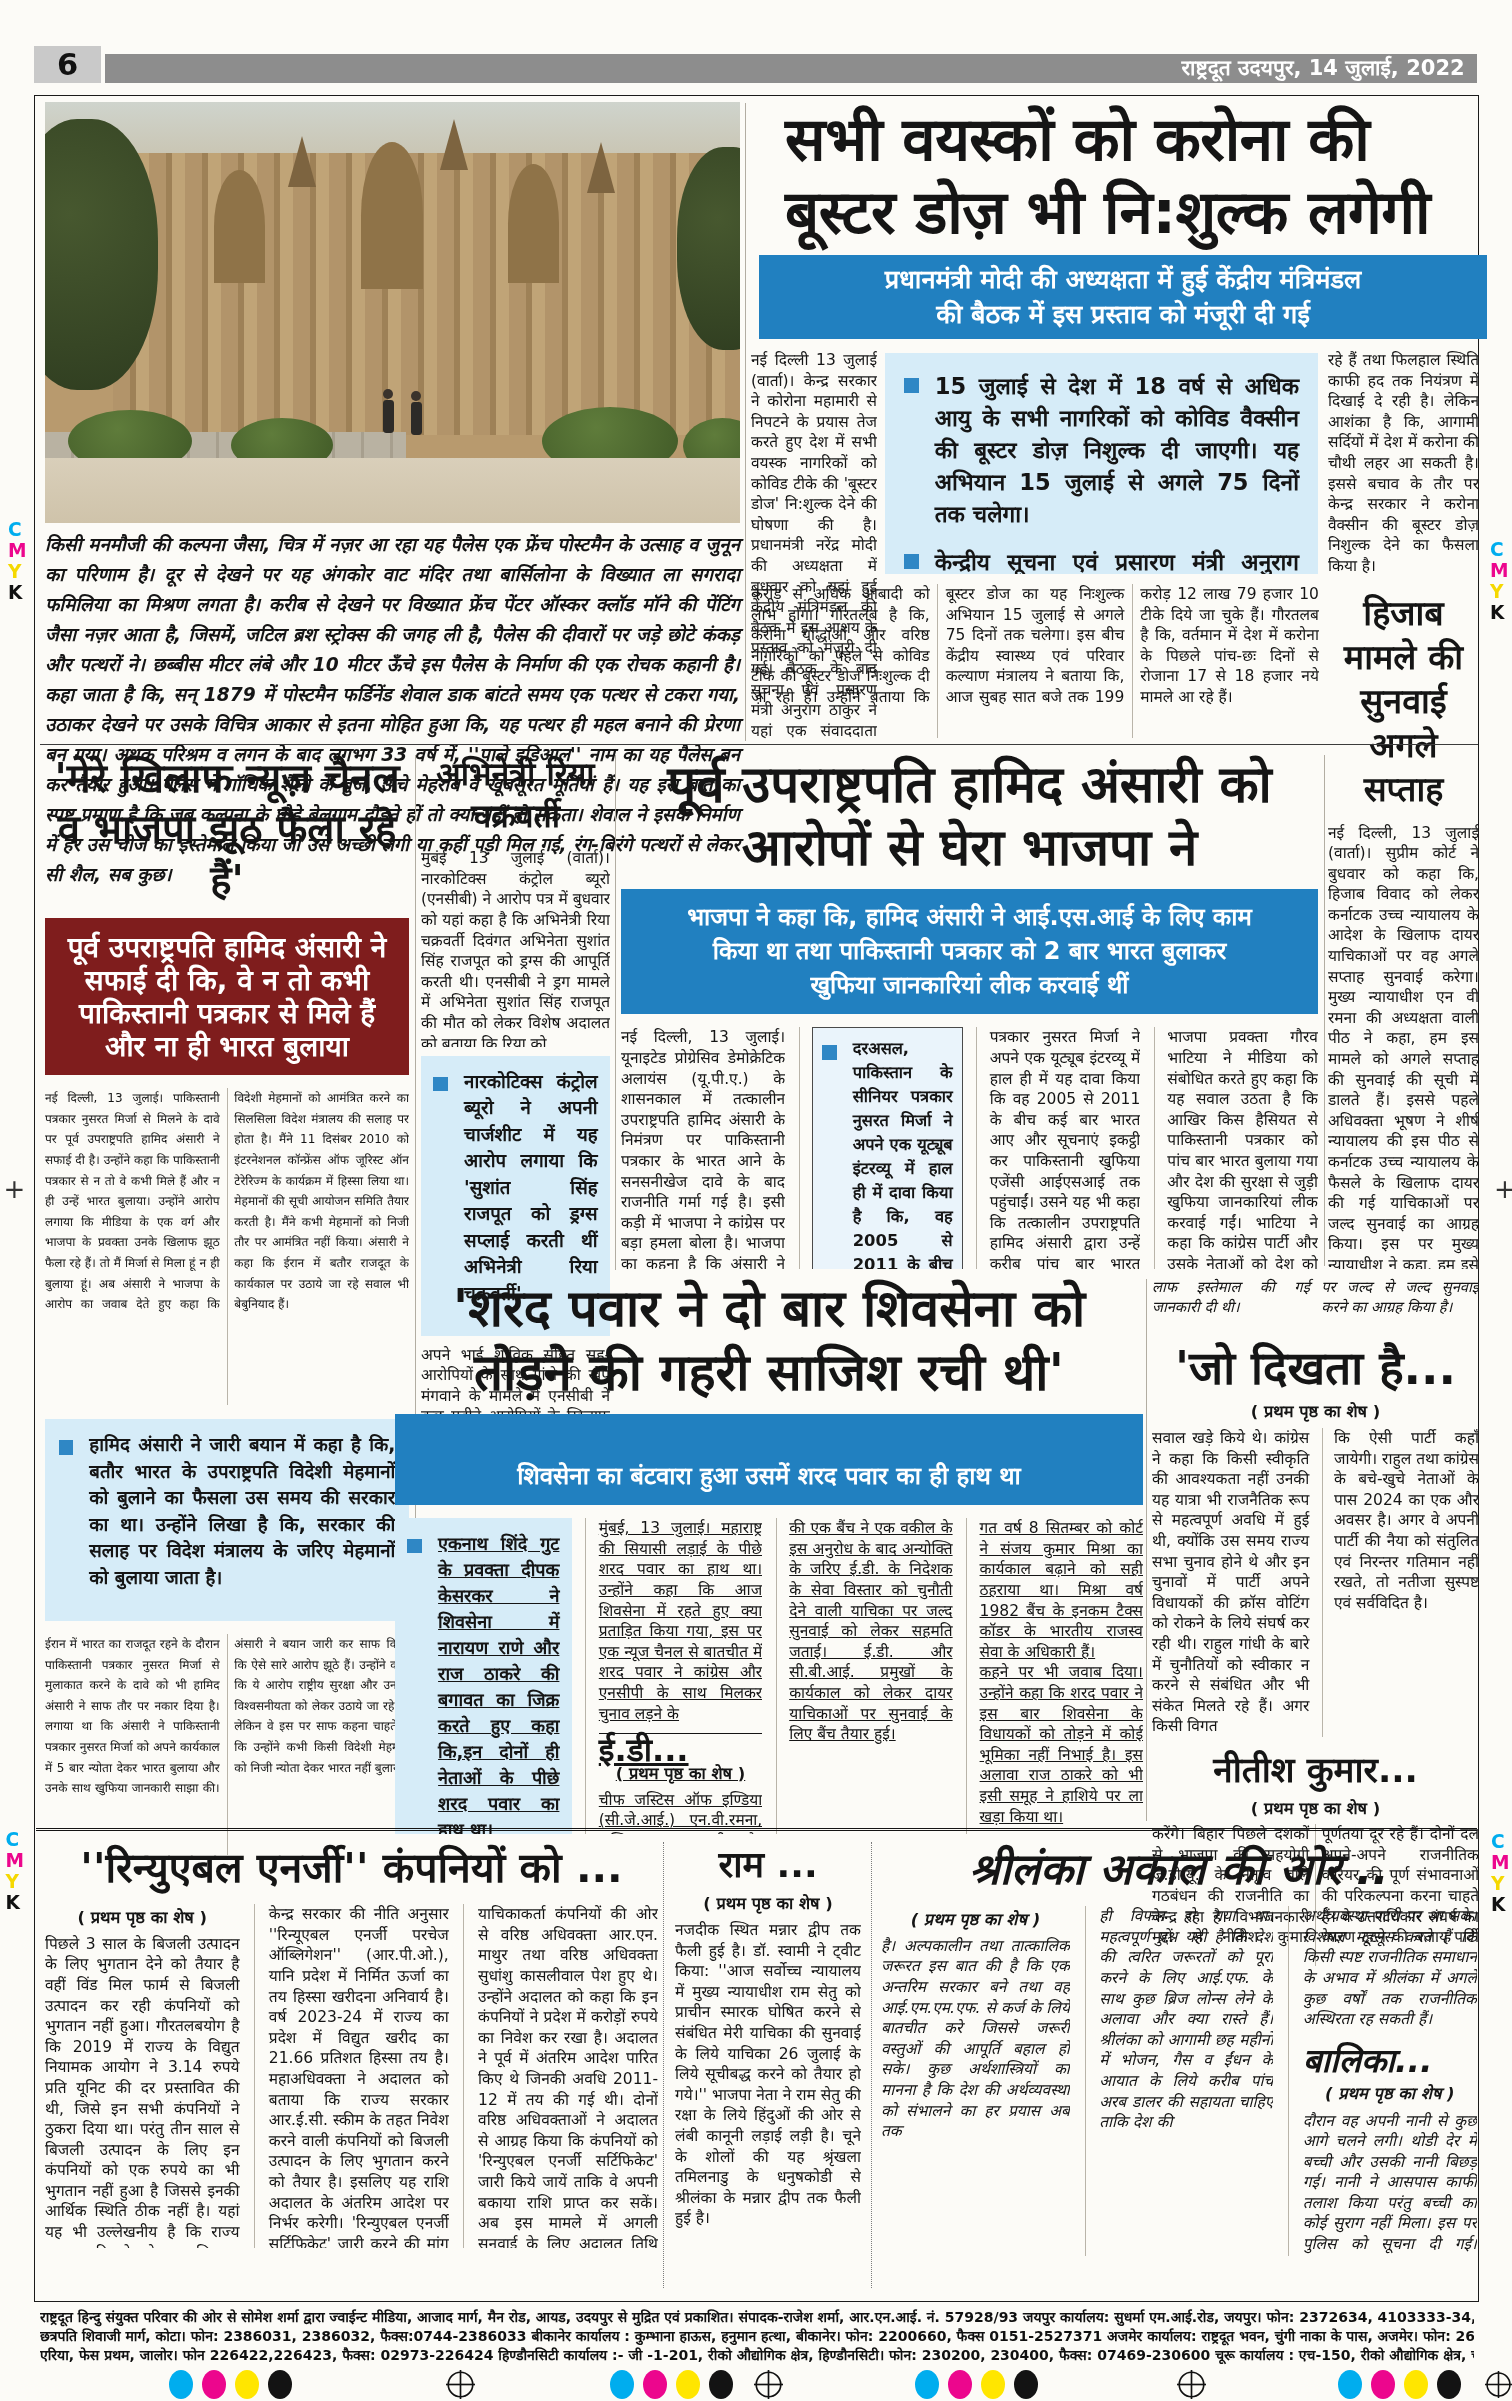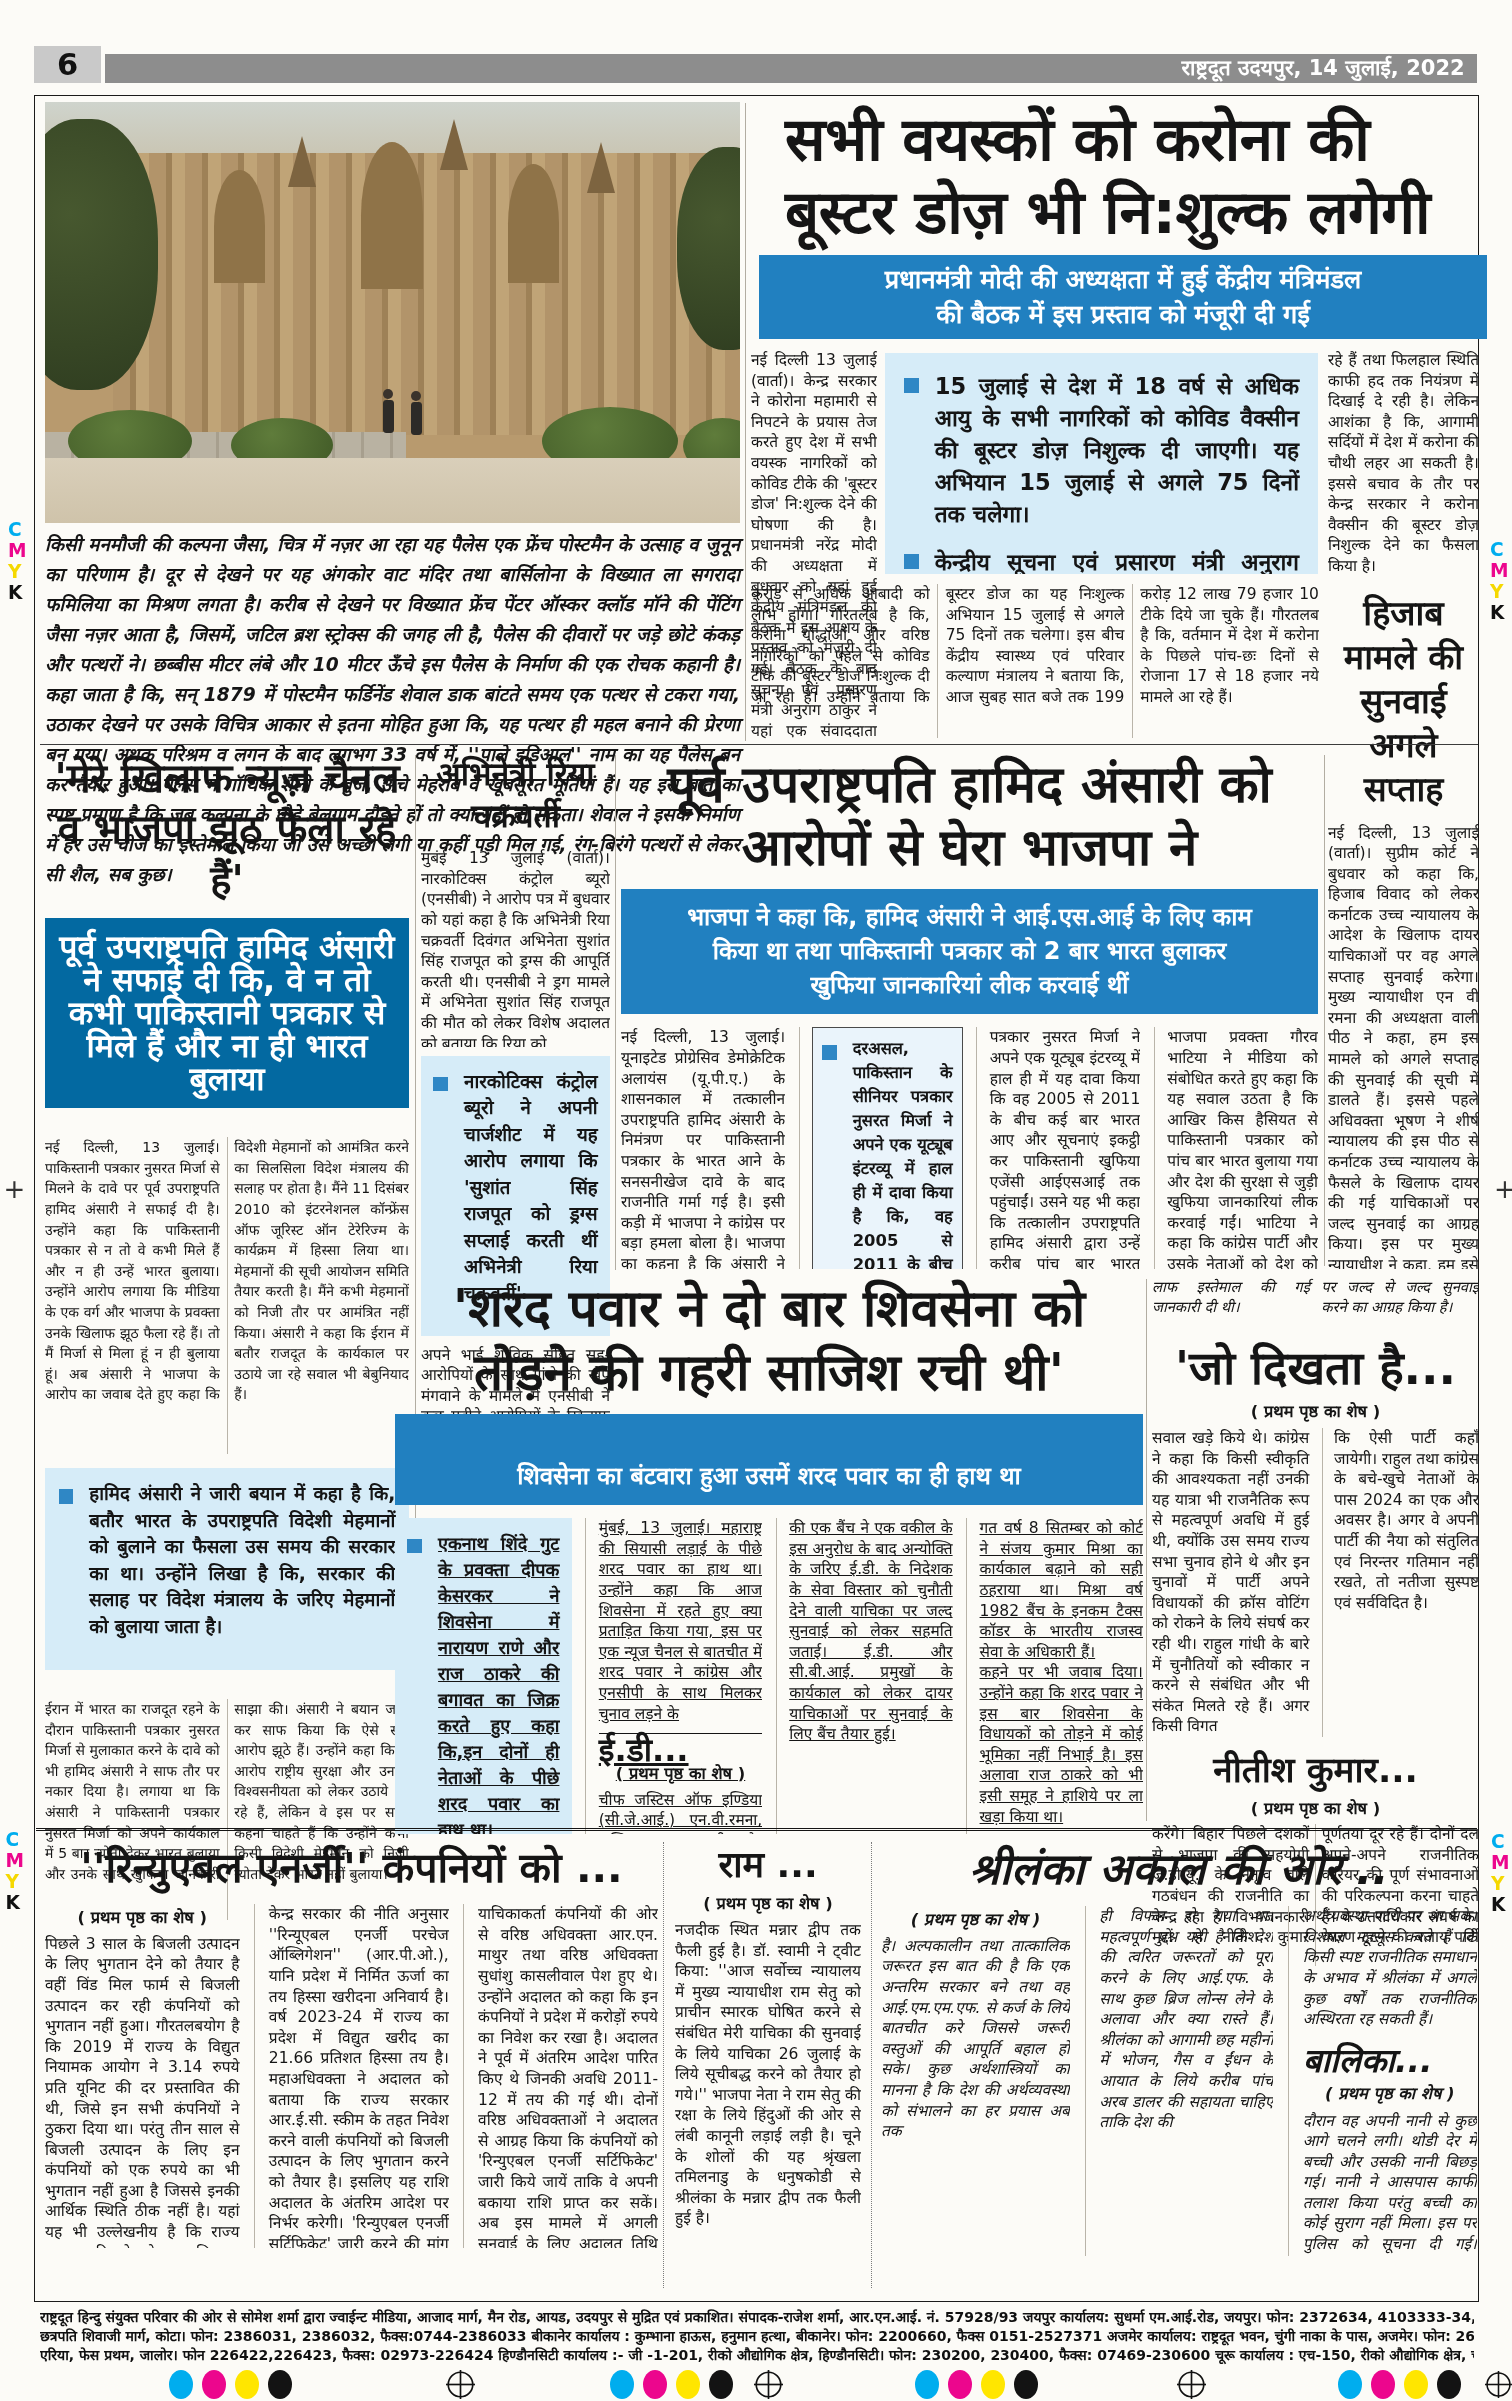--- a/index.html
+++ b/index.html
@@ -49,7 +49,7 @@
   
   #meri{position:absolute;left:45px;top:753px;width:364px;}
   #meri .hl{text-align:center;font-size:40px;line-height:51px;font-weight:800;margin:0 0 12.4px 0;}
-  #meri .sub{background:#0369a1;color:#fff;text-align:center;font-size:32px;line-height:33px;font-weight:700;padding:12.4px 10.2px;}
+  #meri .sub{background:#7f1d1d;color:#fff;text-align:center;font-size:28px;line-height:33px;font-weight:700;padding:12.4px 10.2px;}
   .b2col{margin-top:29px;column-count:2;column-gap:14.7px;column-rule:0.6px solid #b9b4a9;font-size:14px;line-height:20.6px;text-align:justify;overflow:hidden;}
   #meri .b2col.first{height:317px;}
   #meri .bulletbox{background:#d6ecf8;padding:13.6px;margin-top:13.6px;}

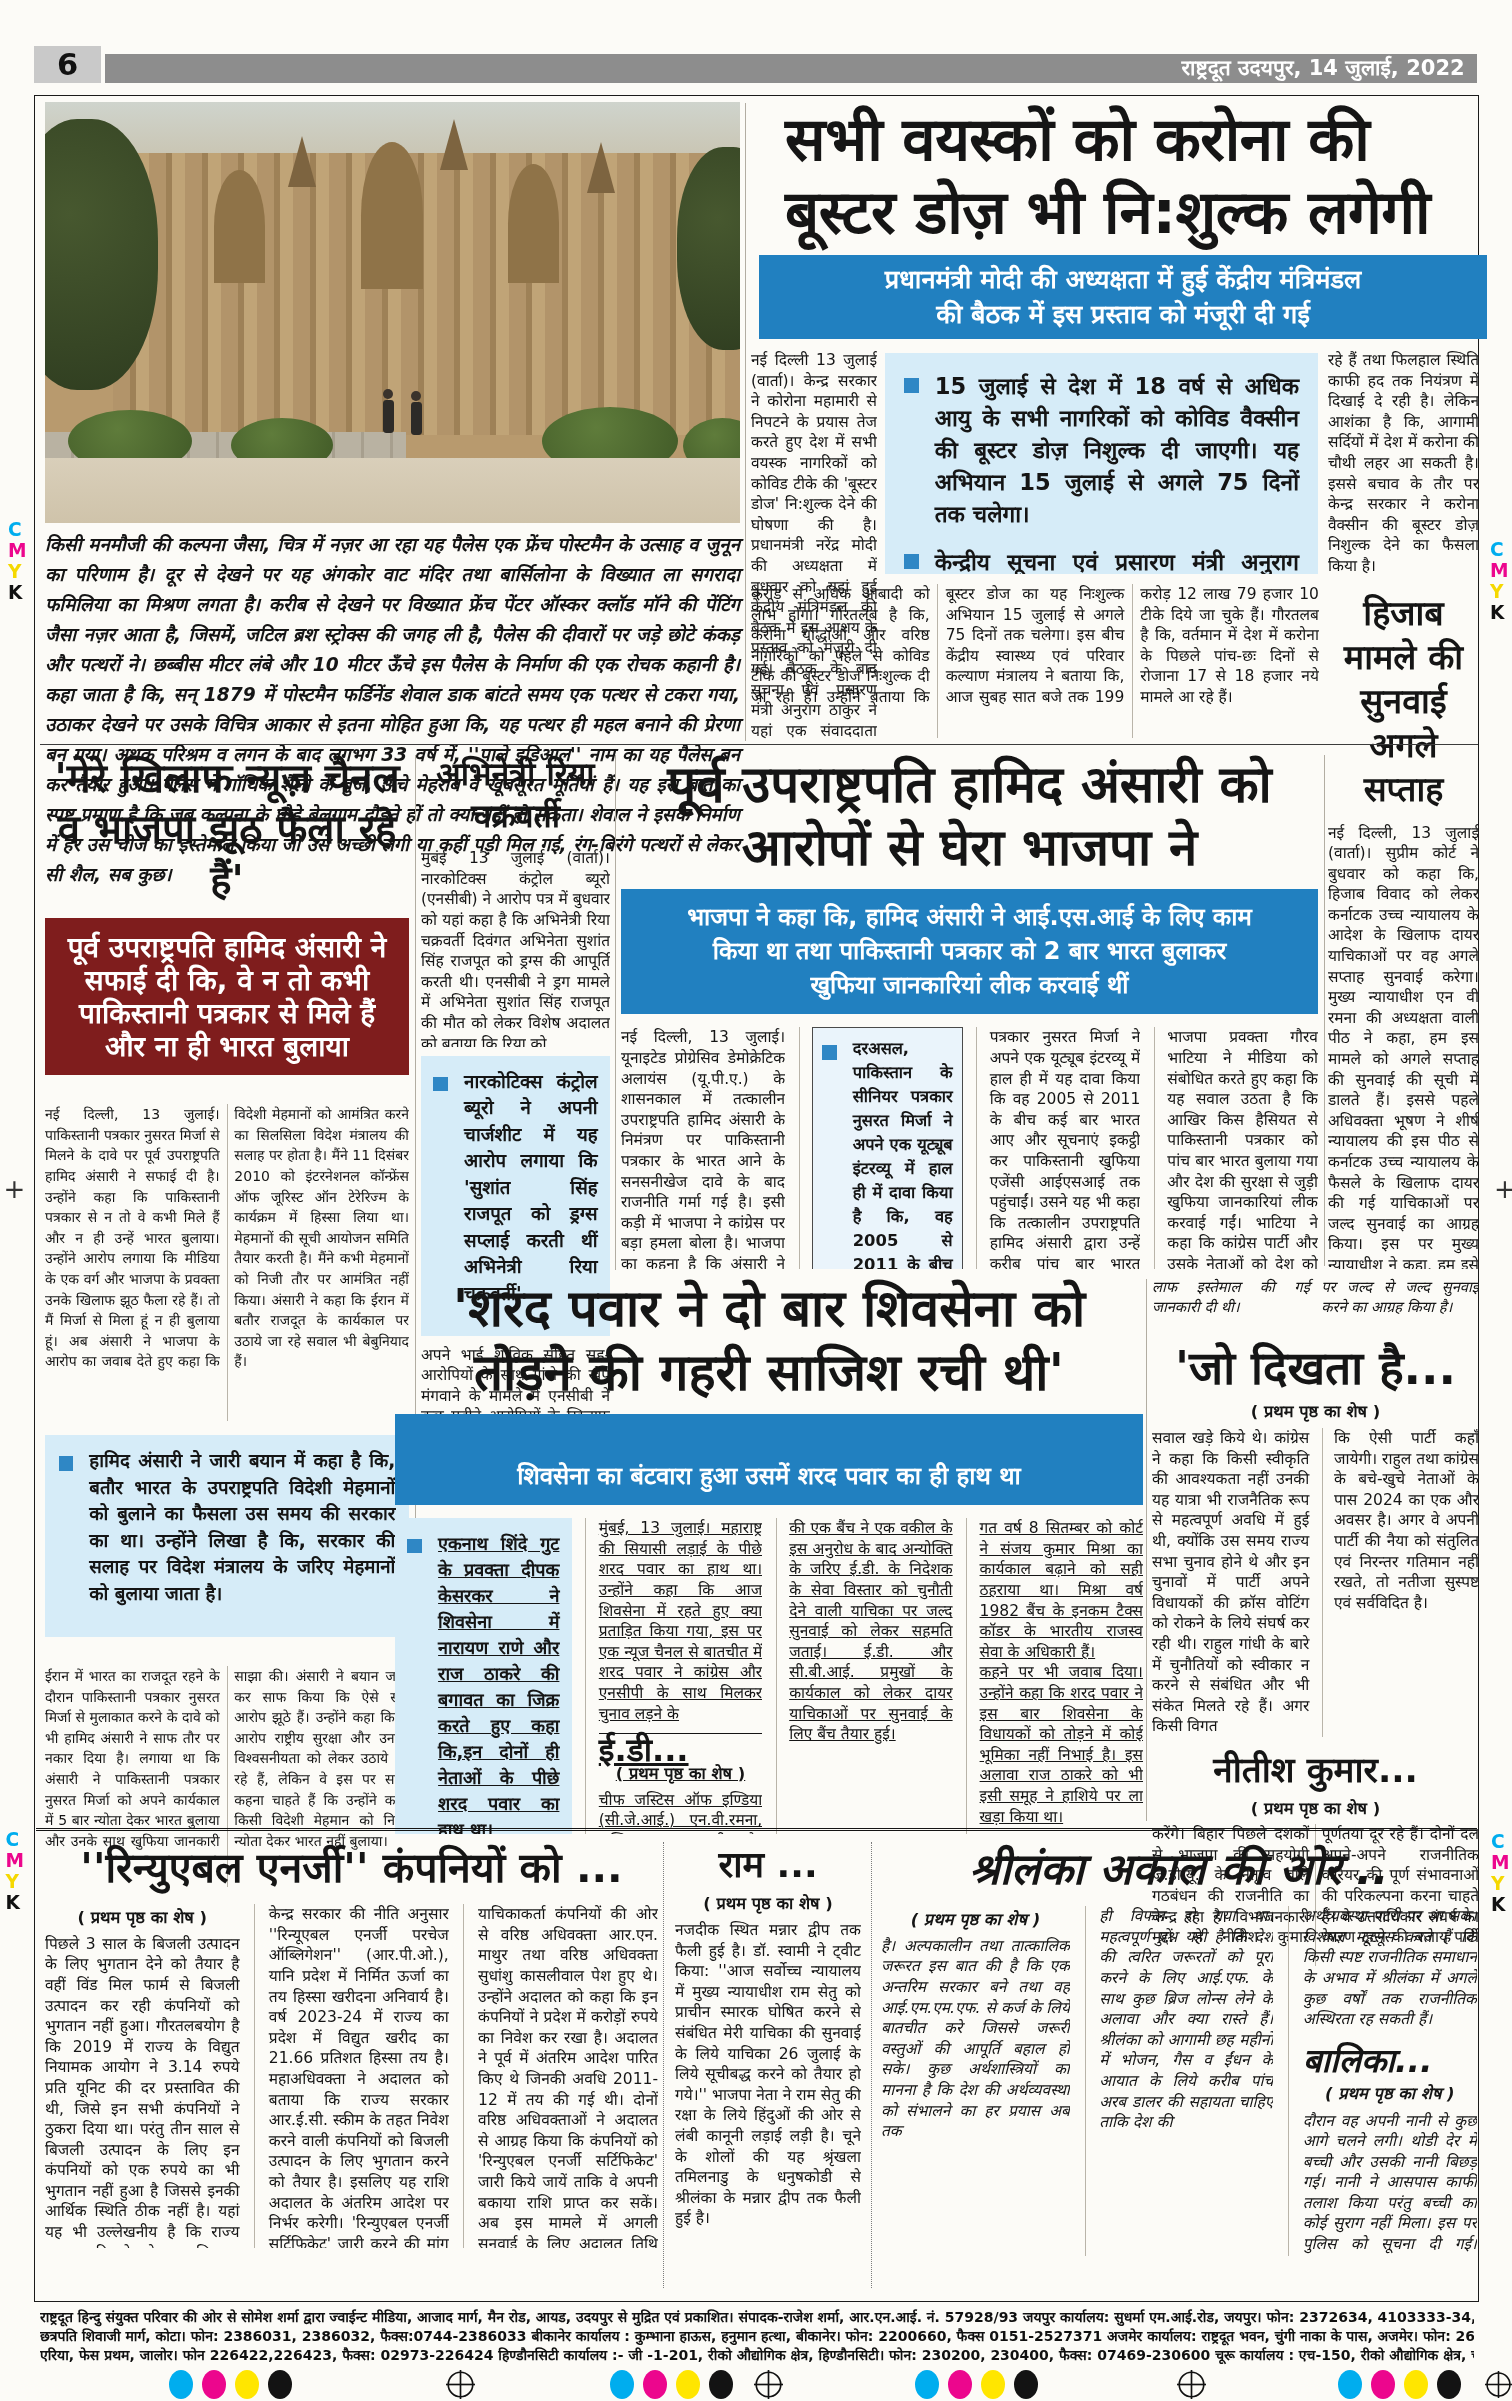--- a/index.html
+++ b/index.html
@@ -50,7 +50,7 @@
   #meri{position:absolute;left:45px;top:753px;width:364px;}
   #meri .hl{text-align:center;font-size:40px;line-height:51px;font-weight:800;margin:0 0 12.4px 0;}
   #meri .sub{background:#7f1d1d;color:#fff;text-align:center;font-size:28px;line-height:33px;font-weight:700;padding:12.4px 10.2px;}
-  .b2col{margin-top:29px;column-count:2;column-gap:14.7px;column-rule:0.6px solid #b9b4a9;font-size:14px;line-height:20.6px;text-align:justify;overflow:hidden;}
+  .b2col{margin-top:13px;column-count:2;column-gap:14.7px;column-rule:0.6px solid #b9b4a9;font-size:12px;line-height:20.6px;text-align:justify;overflow:hidden;}
   #meri .b2col.first{height:317px;}
   #meri .bulletbox{background:#d6ecf8;padding:13.6px;margin-top:13.6px;}
   #meri .bulletbox p{font-size:18.6px;line-height:26.5px;}

